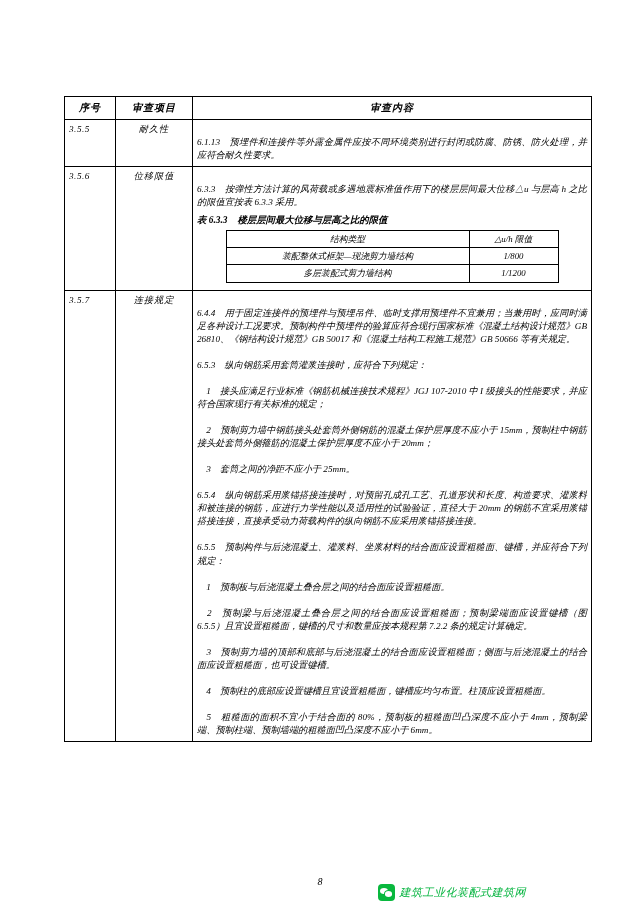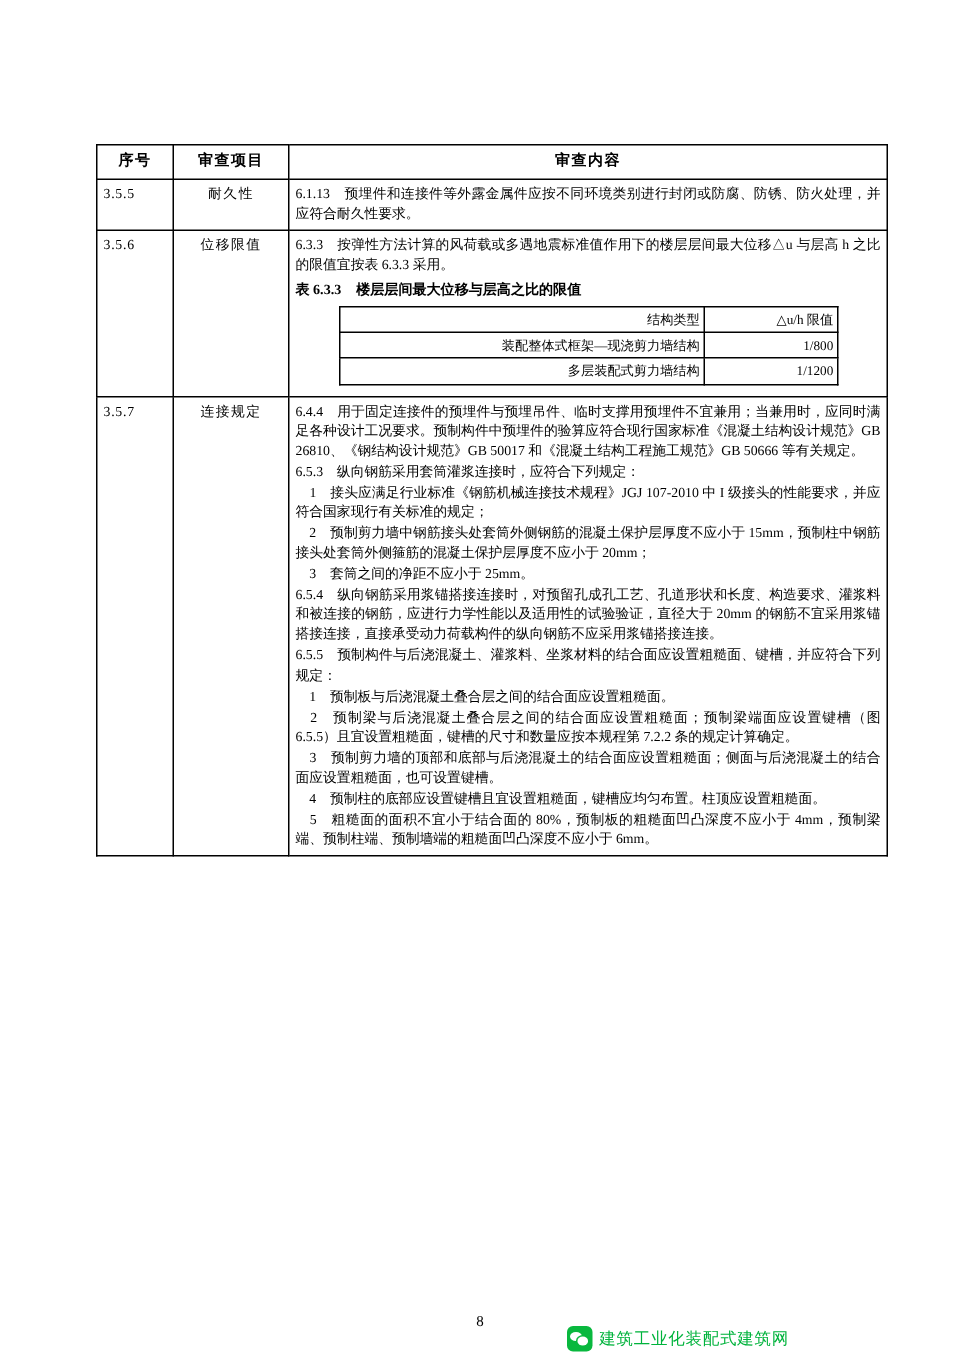--- a/index.html
+++ b/index.html
@@ -21,6 +21,7 @@
     width: 540px;
     height: 905px;
     background: #fff;
+    font-style: italic;
   }
   .doc-table {
     position: absolute;

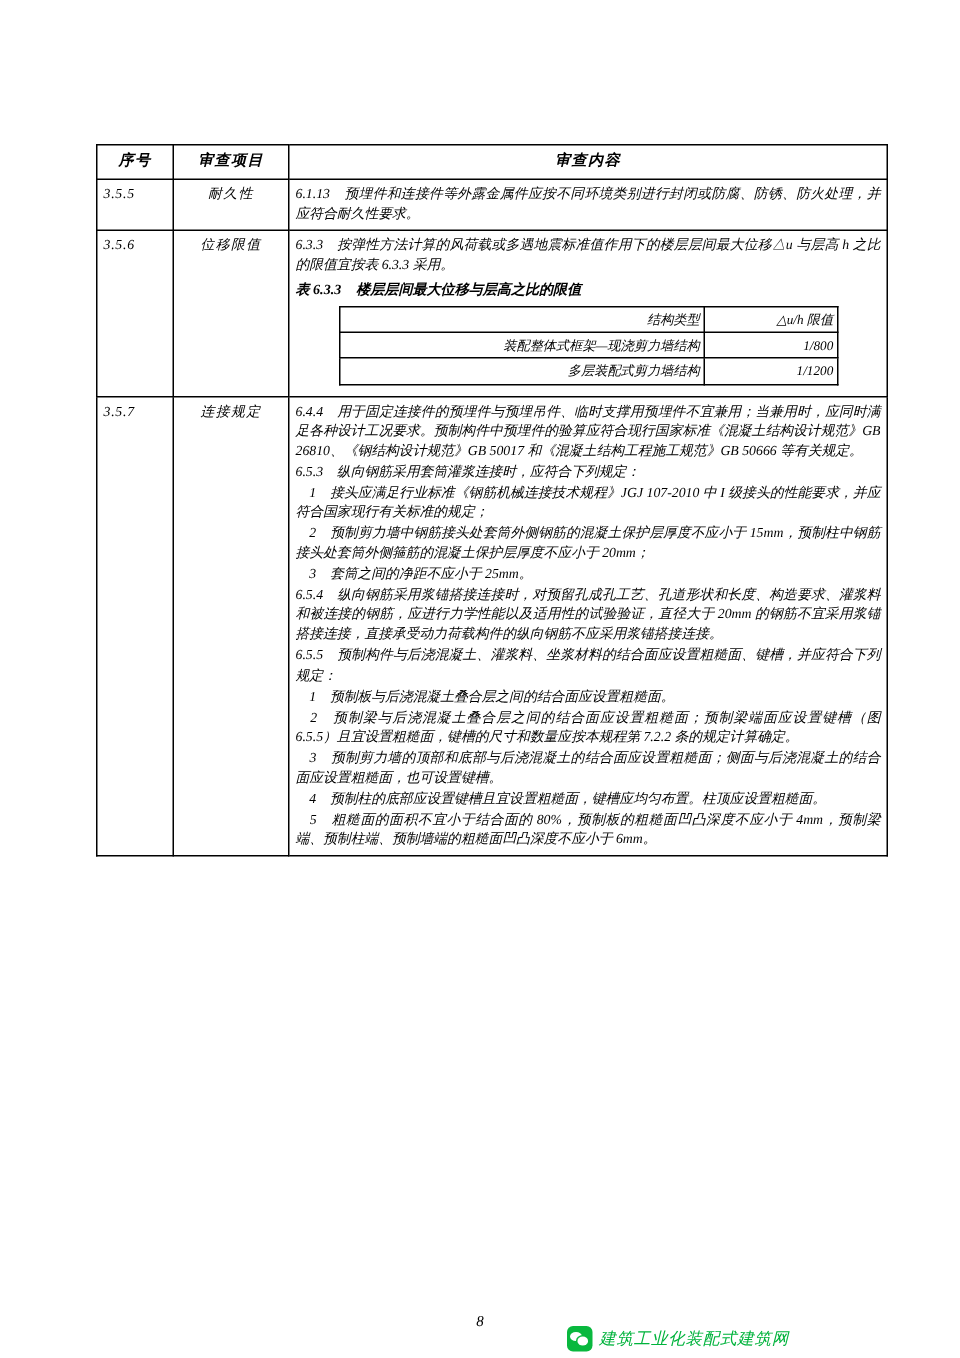--- a/index.html
+++ b/index.html
@@ -62,7 +62,7 @@
     letter-spacing: 1px;
   }
   .para {
-    margin: 0 0 1px 0;
+    margin: 13px 0 1px 0;
     text-align: justify;
     text-justify: inter-ideograph;
   }

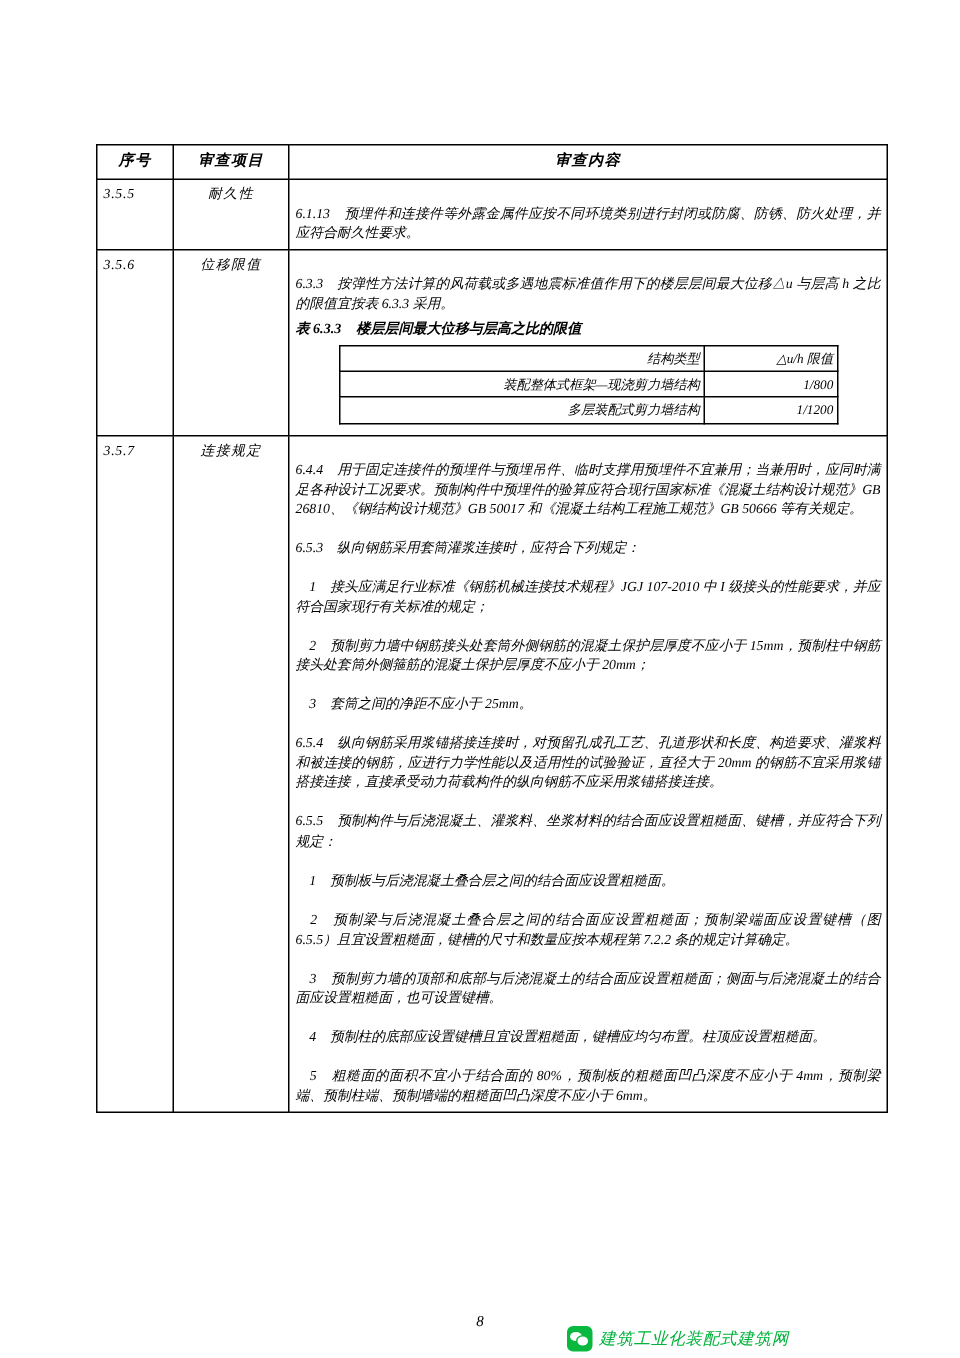--- a/index.html
+++ b/index.html
@@ -83,7 +83,7 @@
   }
   table.inner td {
     border: 1px solid #000;
-    text-align: right;
+    text-align: center;
     font-size: 8.8px;
     padding: 2px 2px;
     line-height: 1.4;

